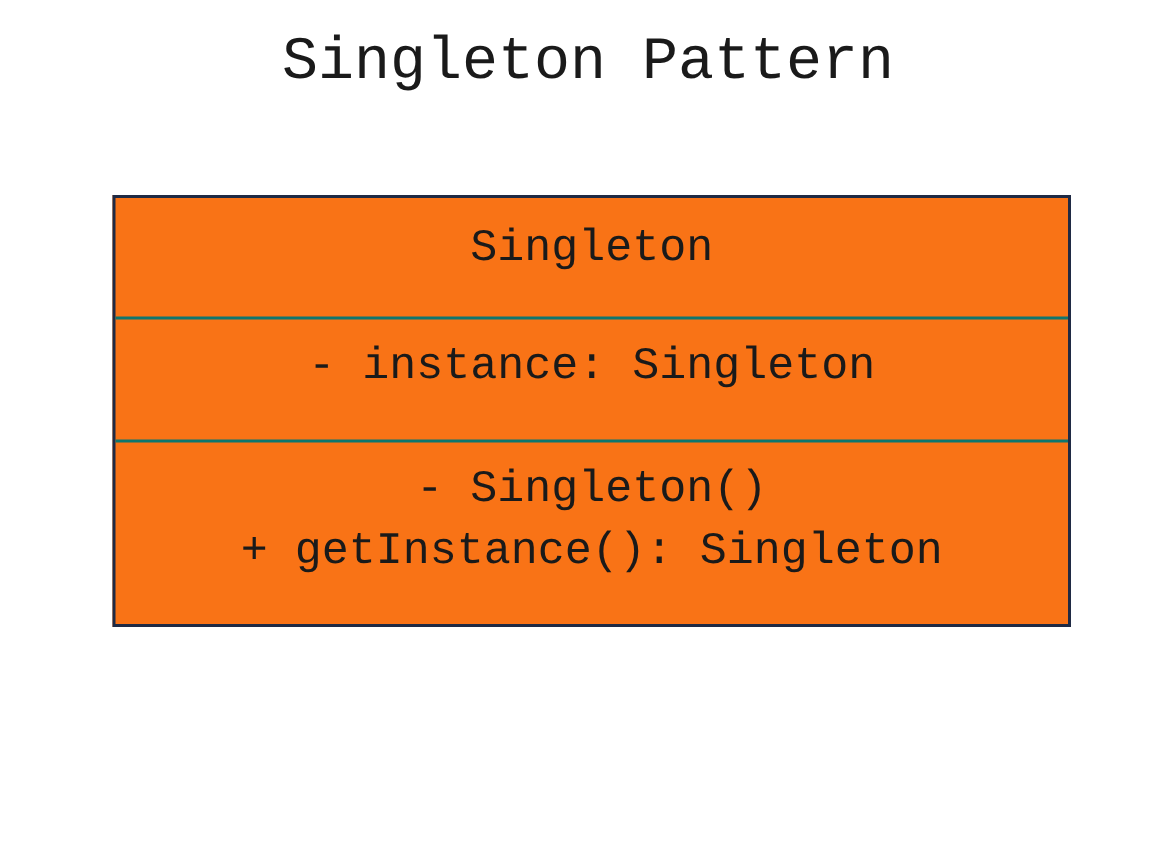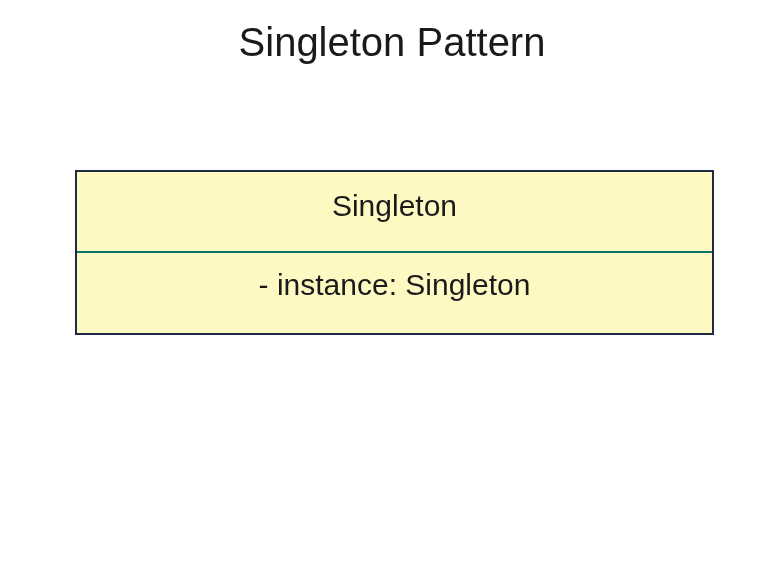--- a/index.html
+++ b/index.html
@@ -15,6 +15,7 @@
     width: 784px;
     height: 509px;
     position: relative;
+    font-family: Liberation Mono, monospace;
   }
   .title {
     position: absolute;

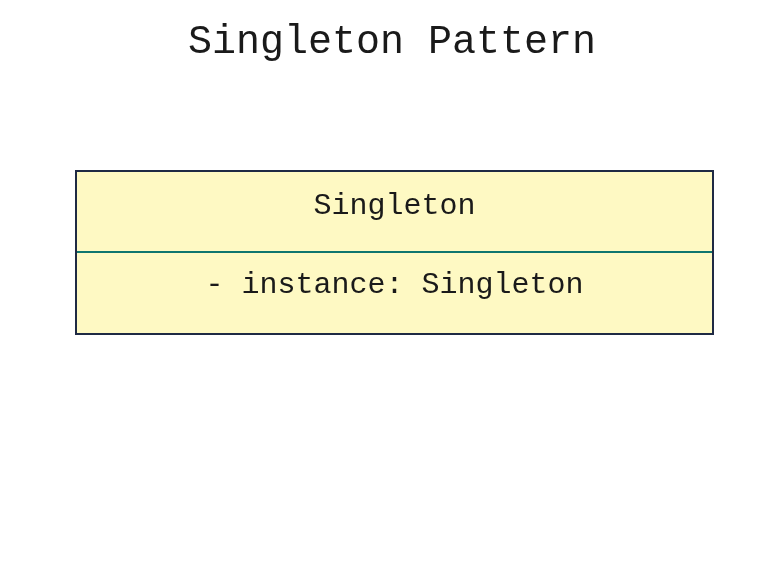--- a/index.html
+++ b/index.html
@@ -32,8 +32,7 @@
     left: 75px;
     width: 635px;
     border: 2px solid #1f2a44;
-    background: #fef9c3;
-    margin-top: 40px;
+    background: #f97316;
   }
   .section {
     text-align: center;

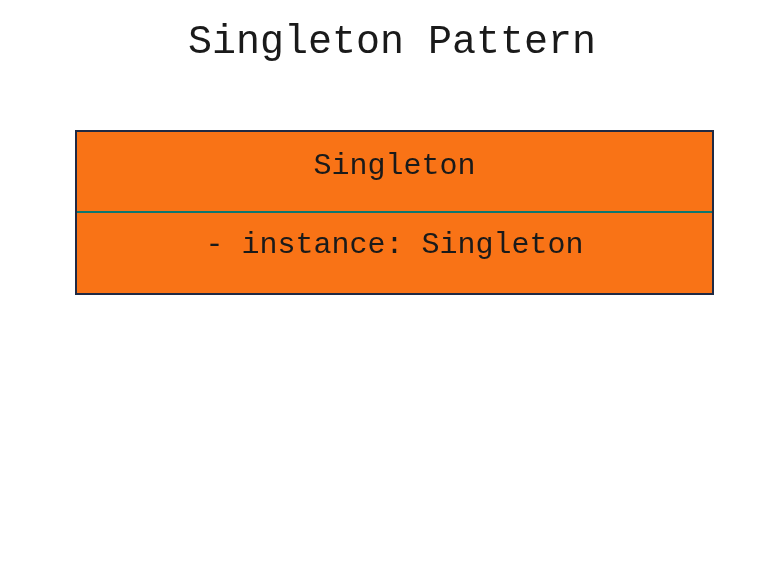--- a/index.html
+++ b/index.html
@@ -66,6 +66,10 @@
       <span class="line">-  instance: Singleton</span>
     </div>
 
+    <div class="section">
+      <span class="line">- Singleton()</span>
+      <span class="line">+  getInstance(): Singleton</span>
+    </div>
 
   </div>
 

